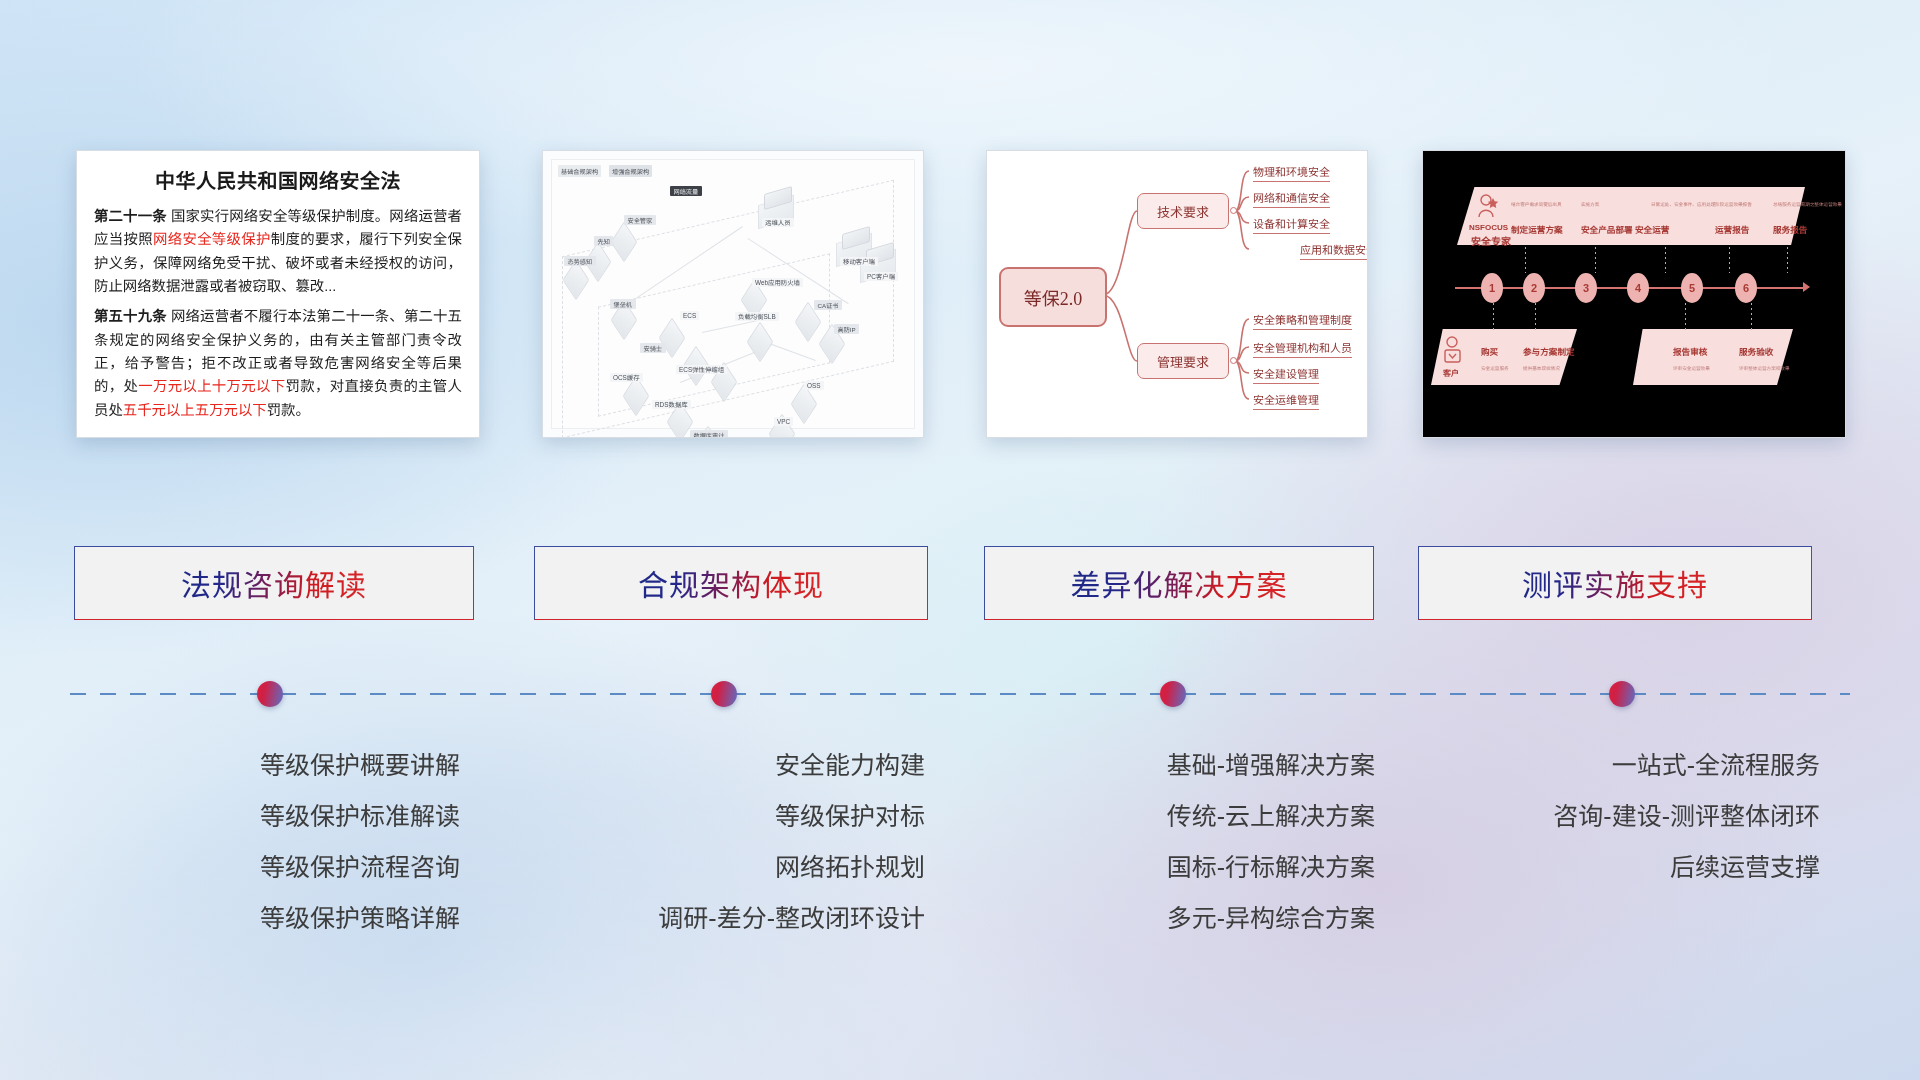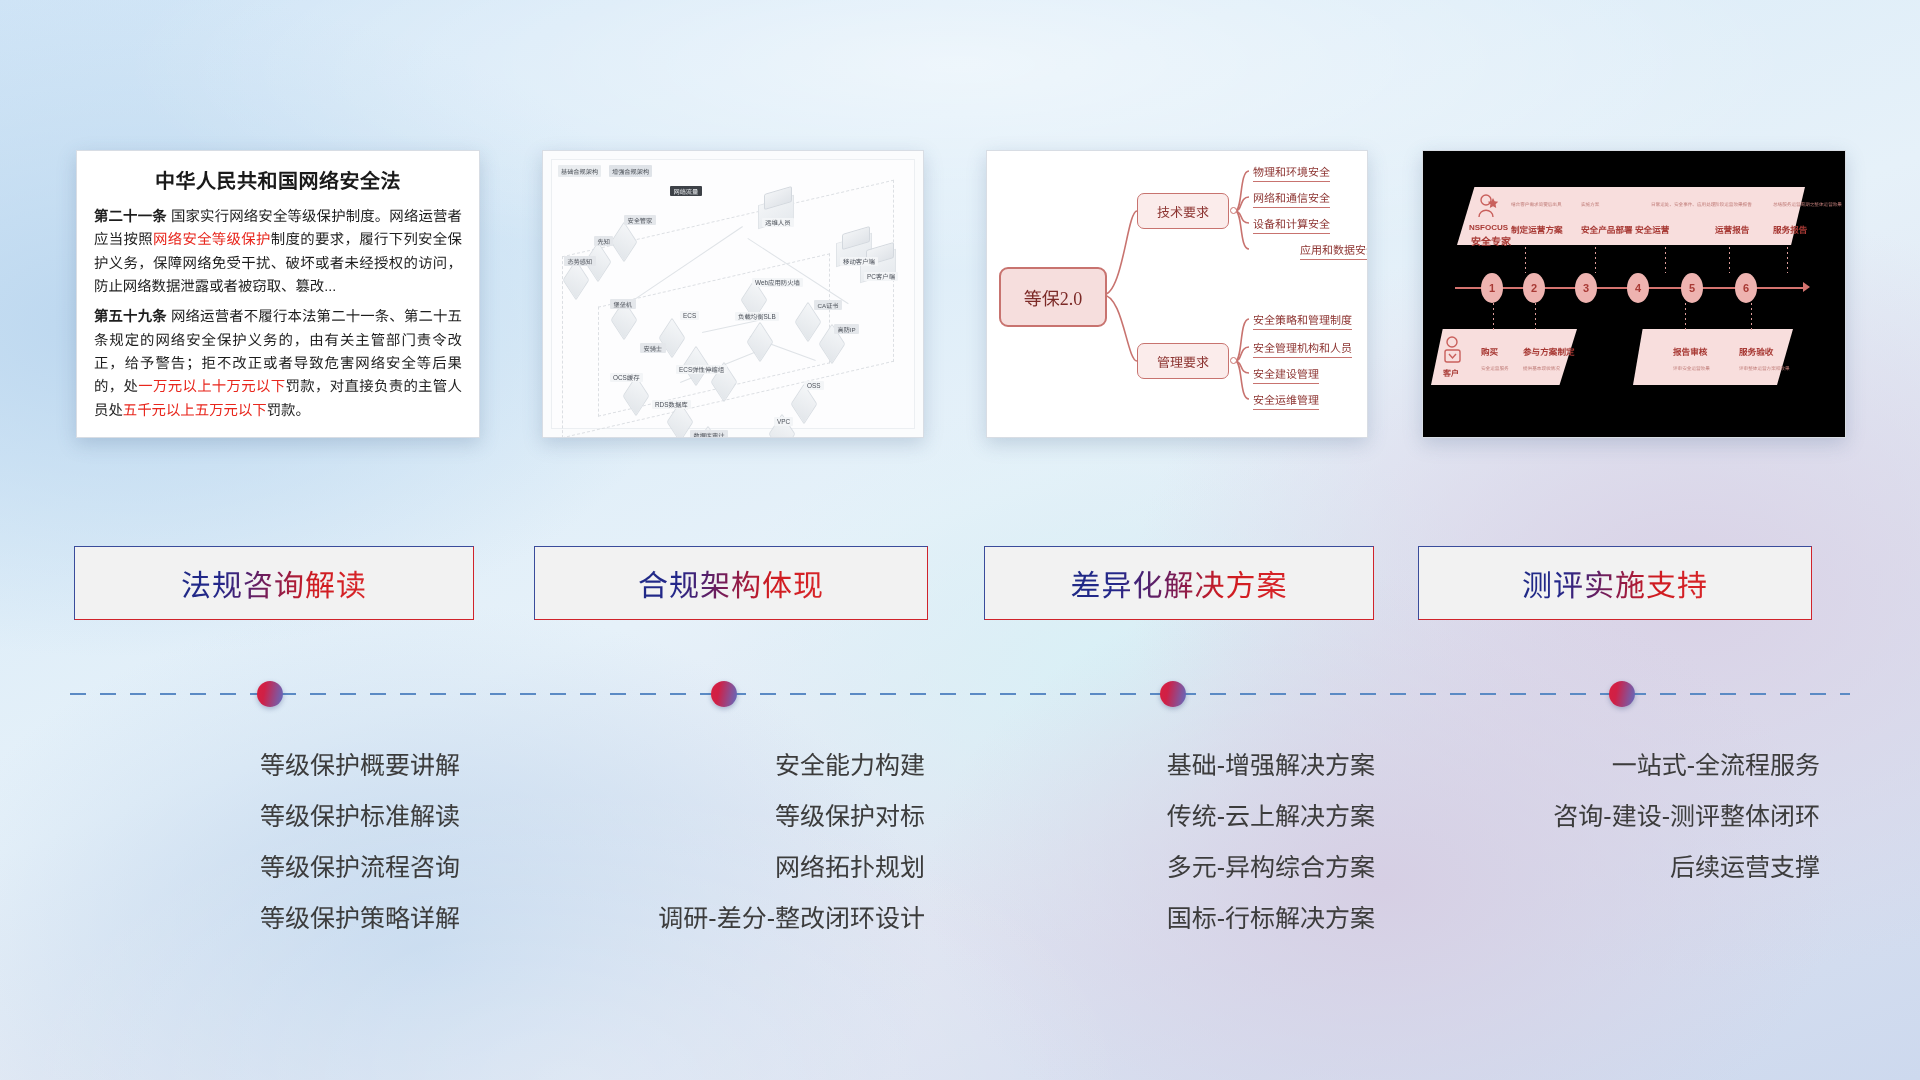--- a/index.html
+++ b/index.html
@@ -426,8 +426,8 @@
 <div class="col" id="col-3">
     <div class="col-line">基础-增强解决方案</div>
     <div class="col-line">传统-云上解决方案</div>
+    <div class="col-line">国标-行标解决方案</div>
     <div class="col-line">多元-异构综合方案</div>
-    <div class="col-line">国标-行标解决方案</div>
   </div>
 <div class="col" id="col-4">
     <div class="col-line">一站式-全流程服务</div>

